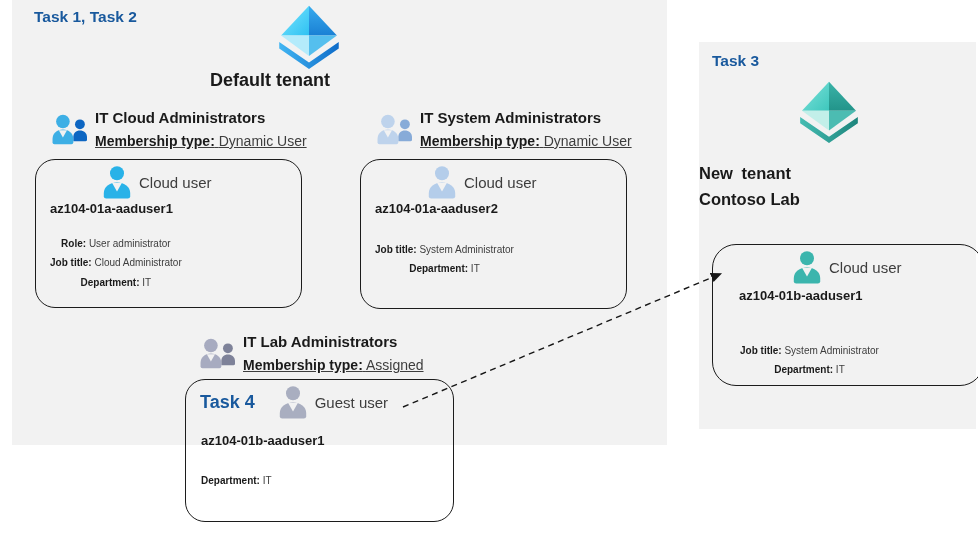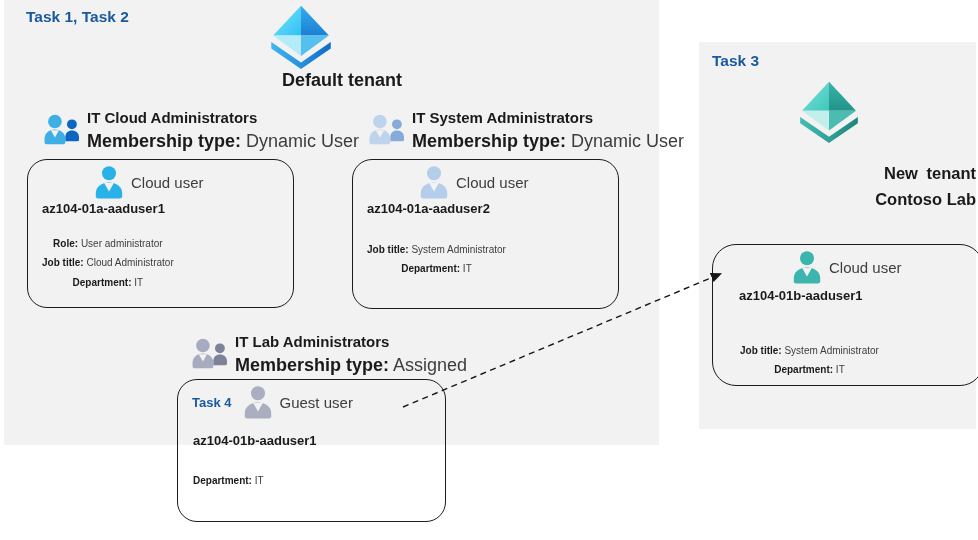--- a/index.html
+++ b/index.html
@@ -10,7 +10,7 @@
     color:var(--text-primary,#1a1a1a);
   }
   .panel{position:absolute;background:var(--panel-bg,#f2f2f2);}
-  .panel-left{left:4px;top:0;width:655px;height:445px;}
+  .panel-left{left:12px;top:0;width:655px;height:445px;}
   .panel-right{left:699px;top:0;width:277px;height:387px;margin-top:42px;}
 
   .task-label{

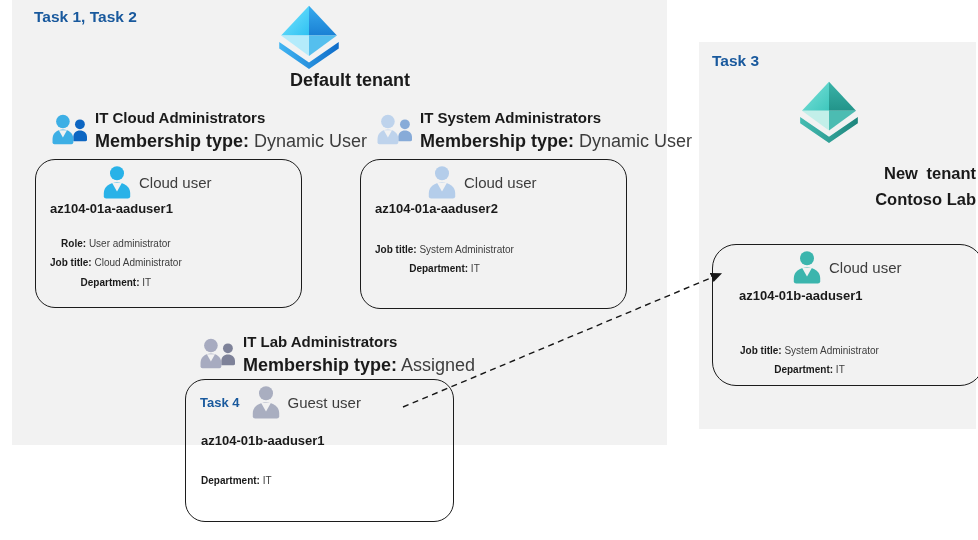--- a/index.html
+++ b/index.html
@@ -18,7 +18,7 @@
     color:var(--task-label-blue,#19599d);white-space:nowrap;
   }
   .tenant-title{
-    position:absolute;text-align:right;font-weight:bold;white-space:nowrap;
+    position:absolute;text-align:left;font-weight:bold;white-space:nowrap;
     color:var(--text-primary,#1a1a1a);
   }
   .tenant-title.main{left:198px;top:70px;width:200px;font-size:18px;}

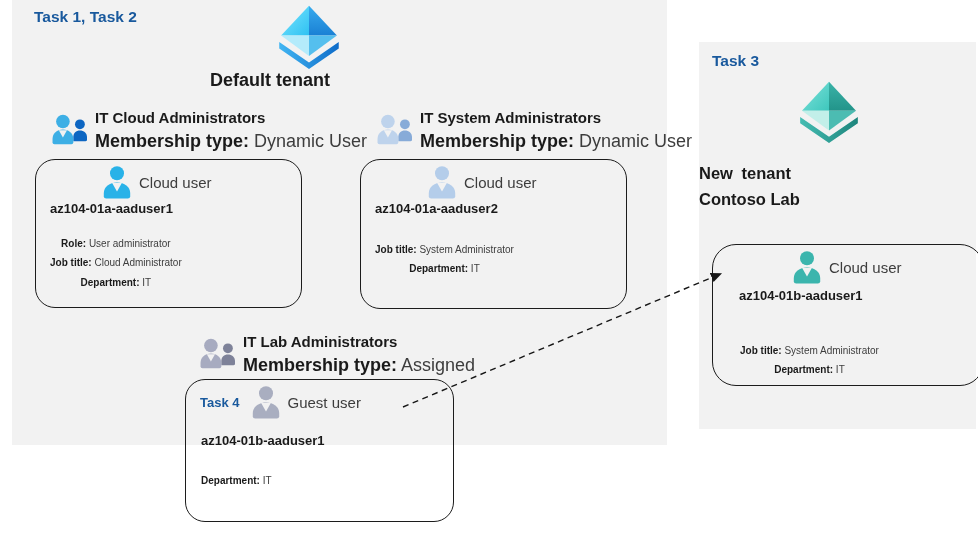--- a/index.html
+++ b/index.html
@@ -31,7 +31,7 @@
   .group .grp-icon{position:absolute;left:0;top:7px;width:40px;height:34px;}
   .group .grp-text{margin-left:45px;}
   .grp-name{font-size:15px;font-weight:bold;line-height:20px;padding-top:2px;white-space:nowrap;}
-  .grp-membership{font-size:18px;line-height:20px;padding-top:3px;color:var(--text-secondary,#3d3d3d);white-space:nowrap;}
+  .grp-membership{font-size:14px;line-height:20px;padding-top:3px;color:var(--text-secondary,#3d3d3d);white-space:nowrap;text-decoration:underline;}
   .grp-membership b{color:var(--text-primary,#1a1a1a);}
 
   .card{

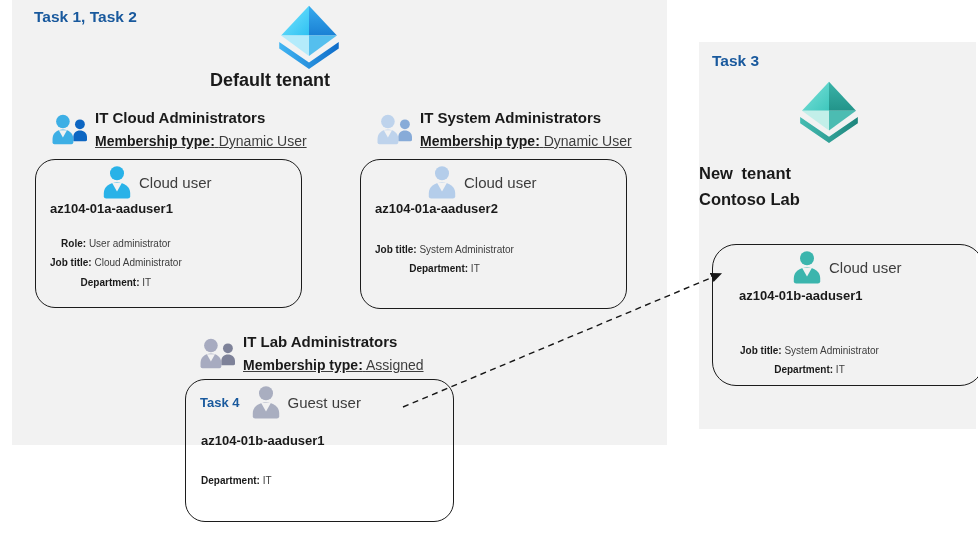--- a/index.html
+++ b/index.html
@@ -44,7 +44,7 @@
     font-size:15px;color:var(--text-secondary,#3d3d3d);white-space:nowrap;
   }
   .card-head .person-icon{width:30px;height:33px;flex:0 0 auto;}
-  .task-inline{font-size:13px;font-weight:bold;color:var(--task-label-blue,#19599d);margin-right:4px;}
+  .task-inline{font-size:18px;font-weight:bold;color:var(--task-label-blue,#19599d);margin-right:16px;}
   .card-username{position:absolute;font-size:13px;font-weight:bold;white-space:nowrap;}
   .card-fields{position:absolute;font-size:10px;line-height:19.4px;color:var(--text-secondary,#3d3d3d);white-space:nowrap;text-align:center;}
   .card-fields b{color:var(--text-primary,#1a1a1a);}

